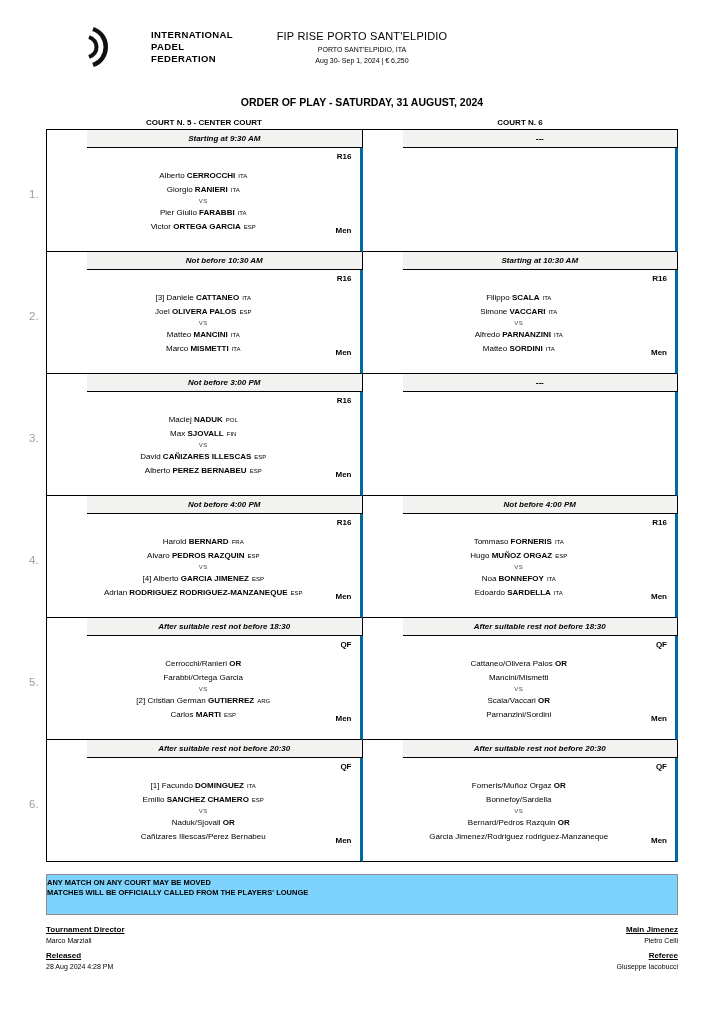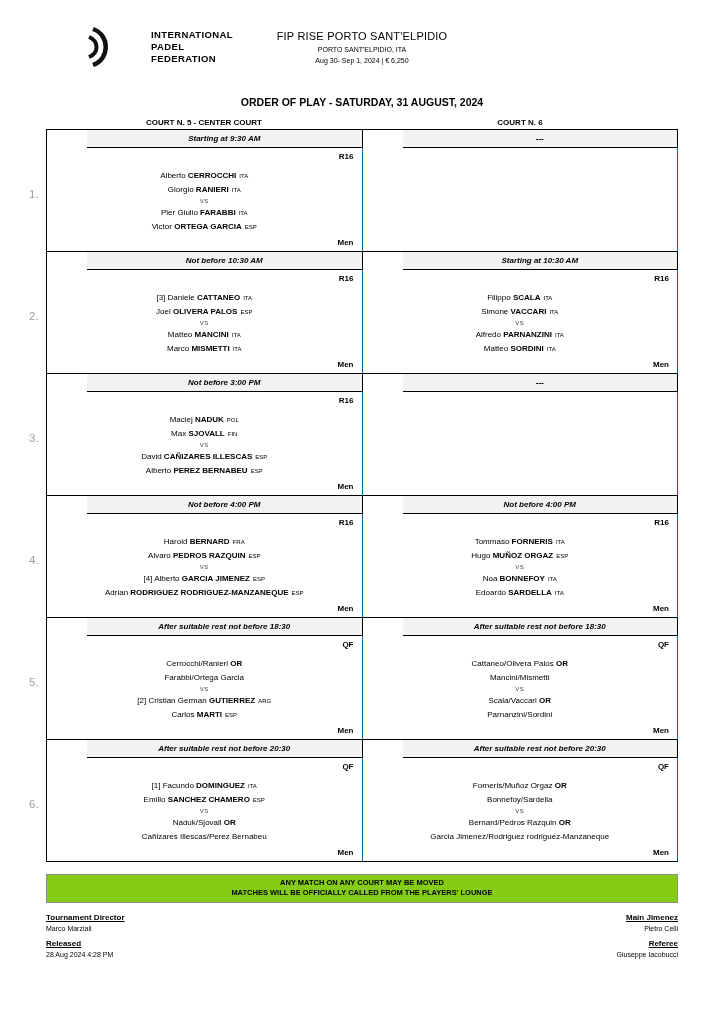--- a/index.html
+++ b/index.html
@@ -27,7 +27,7 @@
   .cells { display:grid; grid-template-columns:1fr 1fr; grid-template-rows:18px 104px; }
   .band { border-right:1px solid #000; border-bottom:1px solid #000; background:#f2f2f0;
           font-size:8px; font-weight:bold; font-style:italic; text-align:center; line-height:17px;margin-left:40px; }
-  .match { position:relative; border-right:1px solid #0369a1; border-bottom:1px solid #000; background:#fff; }
+  .match { position:relative; border-right:3px solid #0369a1; border-bottom:1px solid #000; background:#fff; }
   .round { position:absolute; top:4px; right:8px; font-size:8px; font-weight:bold; }
   .category { position:absolute; bottom:4px; right:8px; font-size:8px; font-weight:bold;margin-top:38px; }
   .lines { padding-top:21px; text-align:center; }

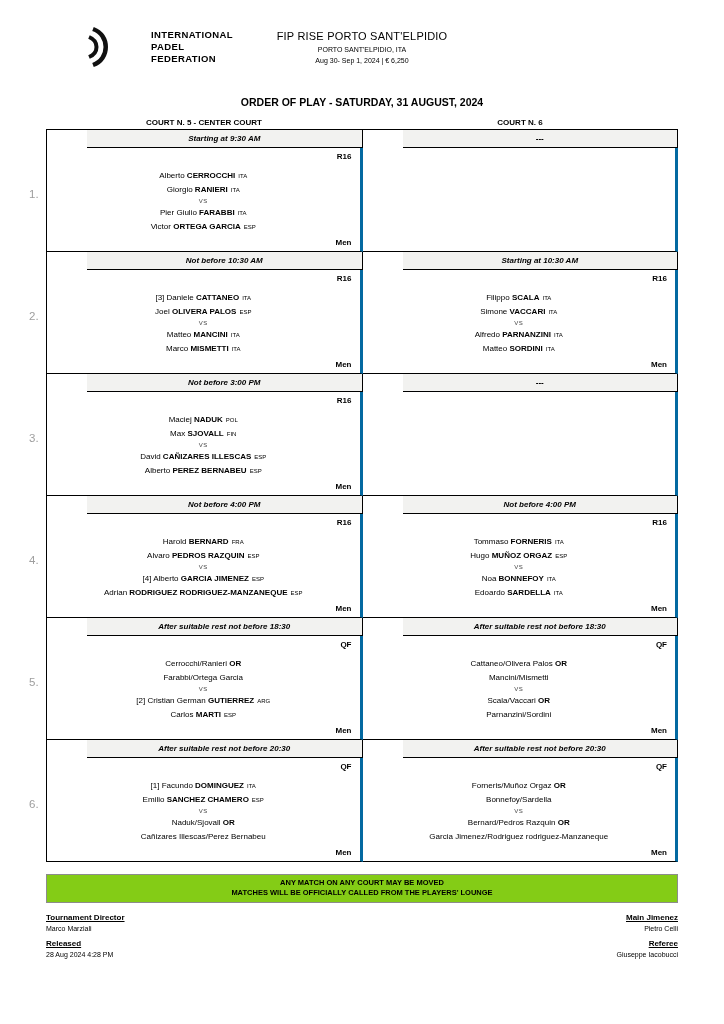--- a/index.html
+++ b/index.html
@@ -29,7 +29,7 @@
           font-size:8px; font-weight:bold; font-style:italic; text-align:center; line-height:17px;margin-left:40px; }
   .match { position:relative; border-right:3px solid #0369a1; border-bottom:1px solid #000; background:#fff; }
   .round { position:absolute; top:4px; right:8px; font-size:8px; font-weight:bold; }
-  .category { position:absolute; bottom:4px; right:8px; font-size:8px; font-weight:bold;margin-top:38px; }
+  .category { position:absolute; bottom:16px; right:8px; font-size:8px; font-weight:bold;margin-top:38px; }
   .lines { padding-top:21px; text-align:center; }
   .player-line { font-size:8px; line-height:13px; }
   .p-last { font-weight:bold; }

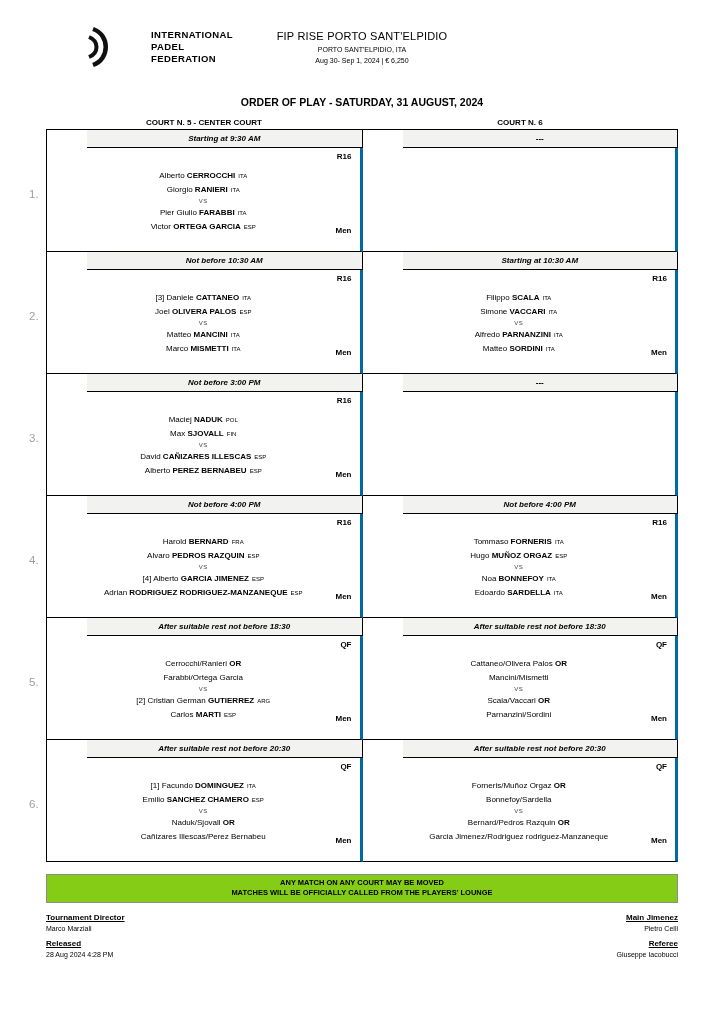--- a/index.html
+++ b/index.html
@@ -38,8 +38,8 @@
   .vs { font-size:6px; line-height:9px; color:#444; letter-spacing:0.5px; }
 
   
-  .notice-banner { margin:12px 46px 0; background:#84cc16; border:1px solid #8c8c8c;
-                   text-align:center; padding:3px 0 4px; }
+  .notice-banner { margin:12px 46px 0; background:#7dd3fc; border:1px solid #8c8c8c;
+                   text-align:left; padding:3px 0 16px; }
   .notice-banner div { font-size:7.5px; font-weight:bold; line-height:10px; }
 
   

